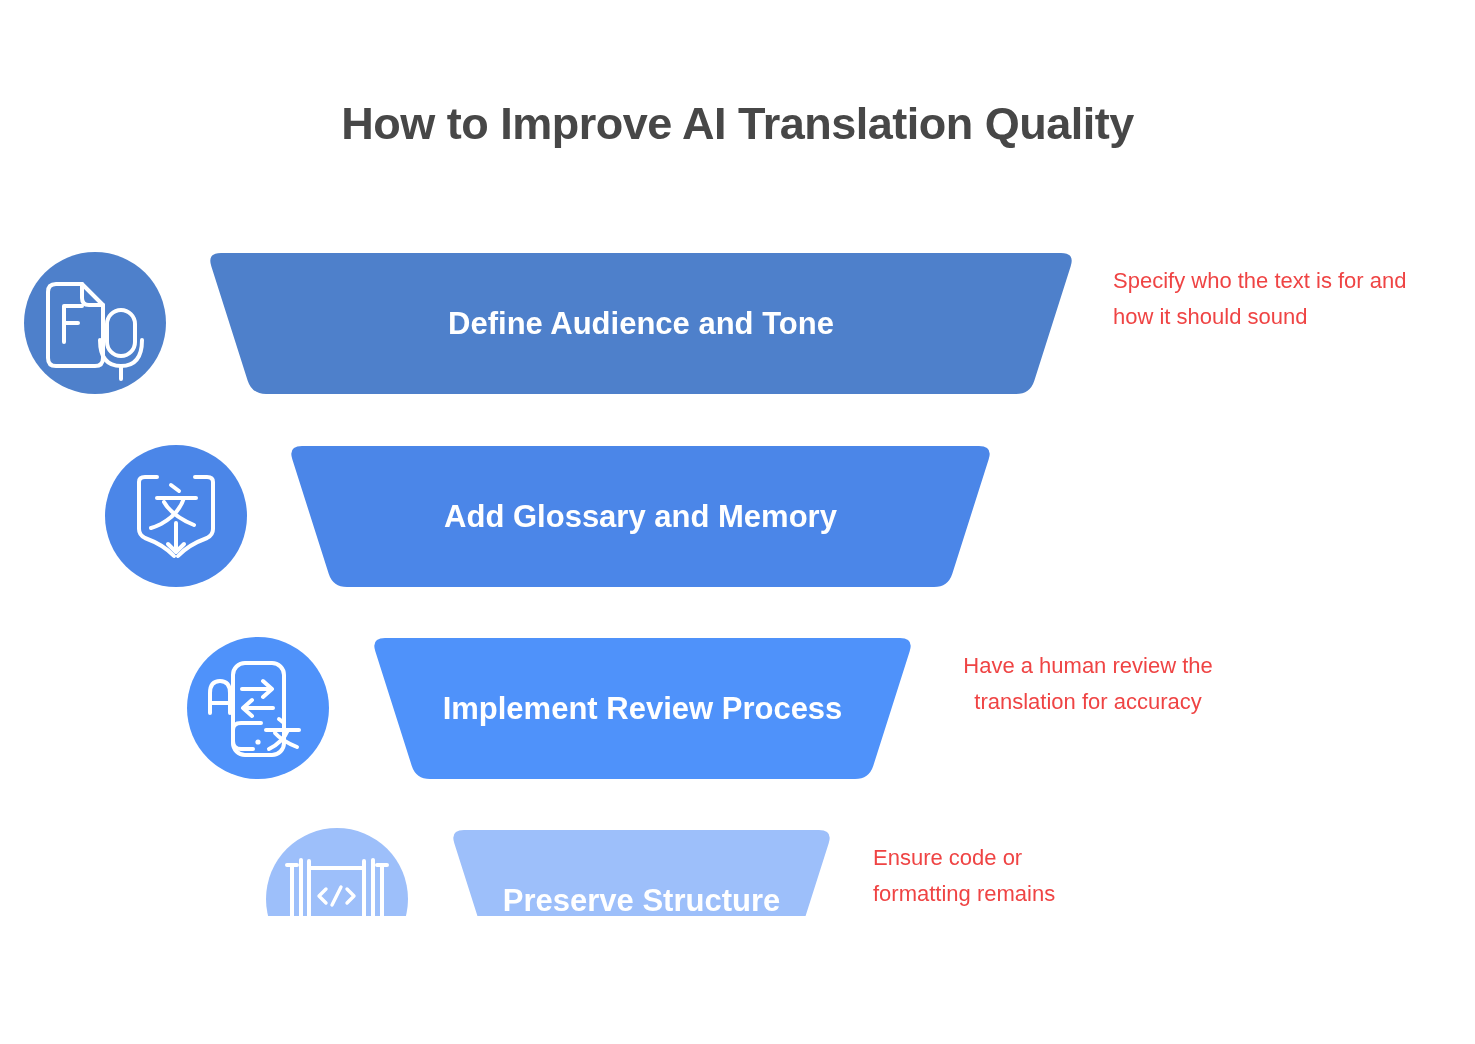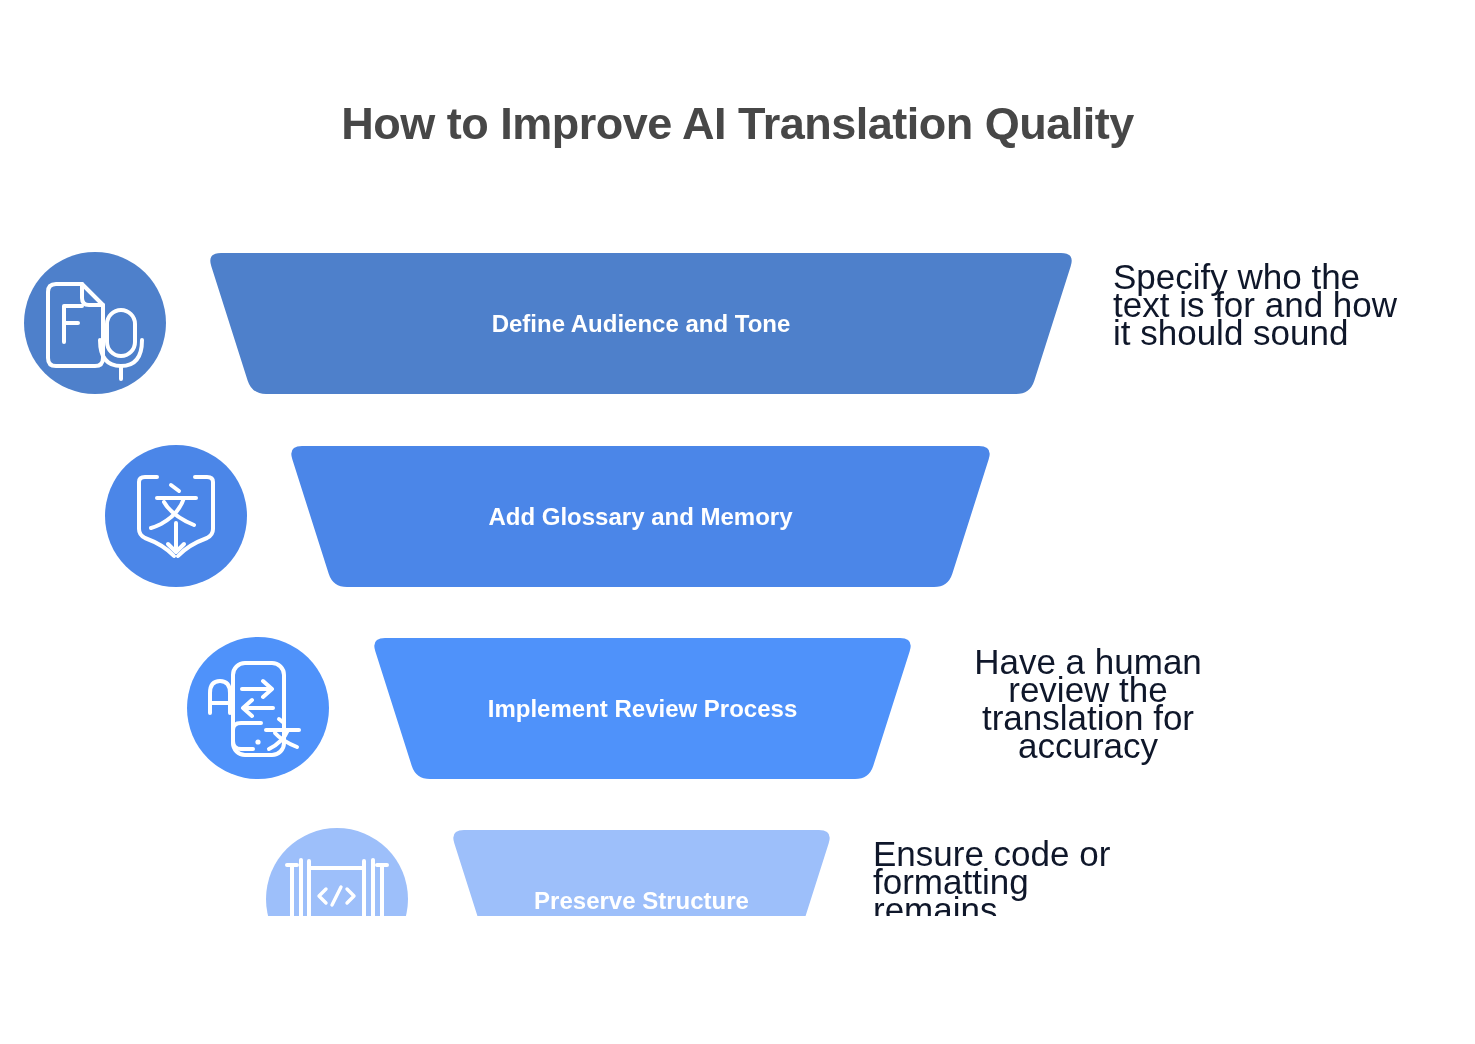--- a/index.html
+++ b/index.html
@@ -21,7 +21,7 @@
     color:#ffffff;font-size:24px;font-weight:700;letter-spacing:0;
   }
   .desc{
-    position:absolute;color:#0f172a;font-size:35px;line-height:28px;font-weight:400;
+    position:absolute;color:#ef4444;font-size:22px;line-height:36px;font-weight:400;
   }
   
   #icon1{left:24px;top:252px;}  #bar1{left:207px;top:253px;width:868px;}  #desc1{left:1113px;top:263px;width:300px;}

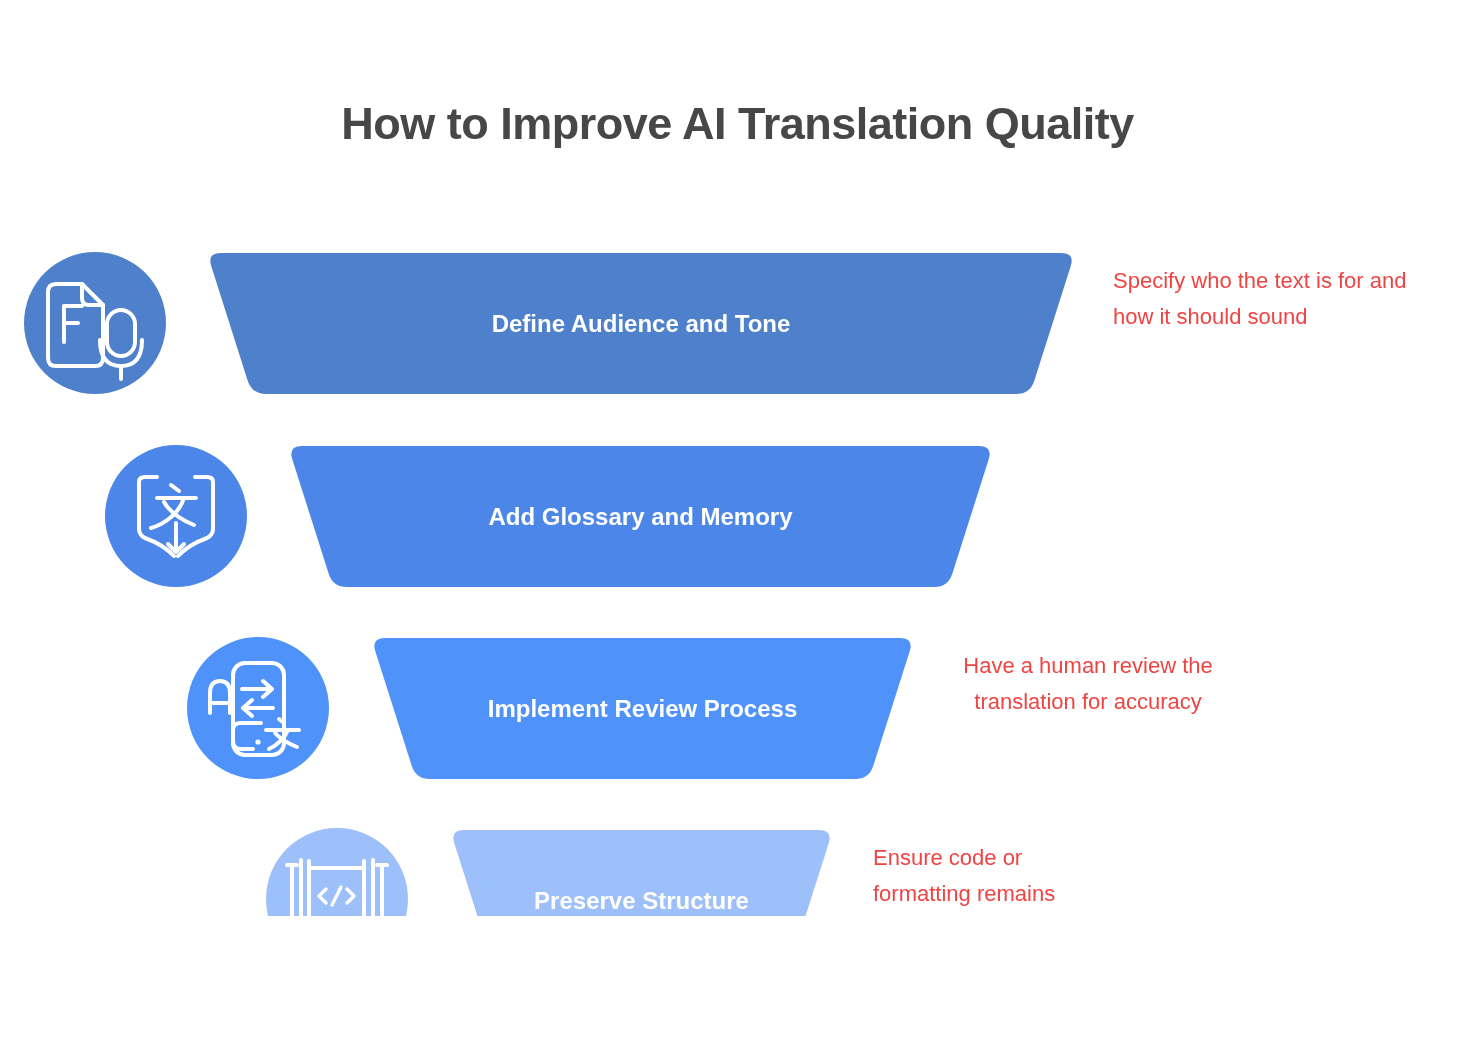--- a/index.html
+++ b/index.html
@@ -18,7 +18,7 @@
   .bar-label{
     position:absolute;left:0;top:0;right:0;bottom:0;
     display:flex;align-items:center;justify-content:center;
-    color:#ffffff;font-size:24px;font-weight:700;letter-spacing:0;
+    color:#ffffff;font-size:31px;font-weight:700;letter-spacing:0;
   }
   .desc{
     position:absolute;color:#ef4444;font-size:22px;line-height:36px;font-weight:400;

